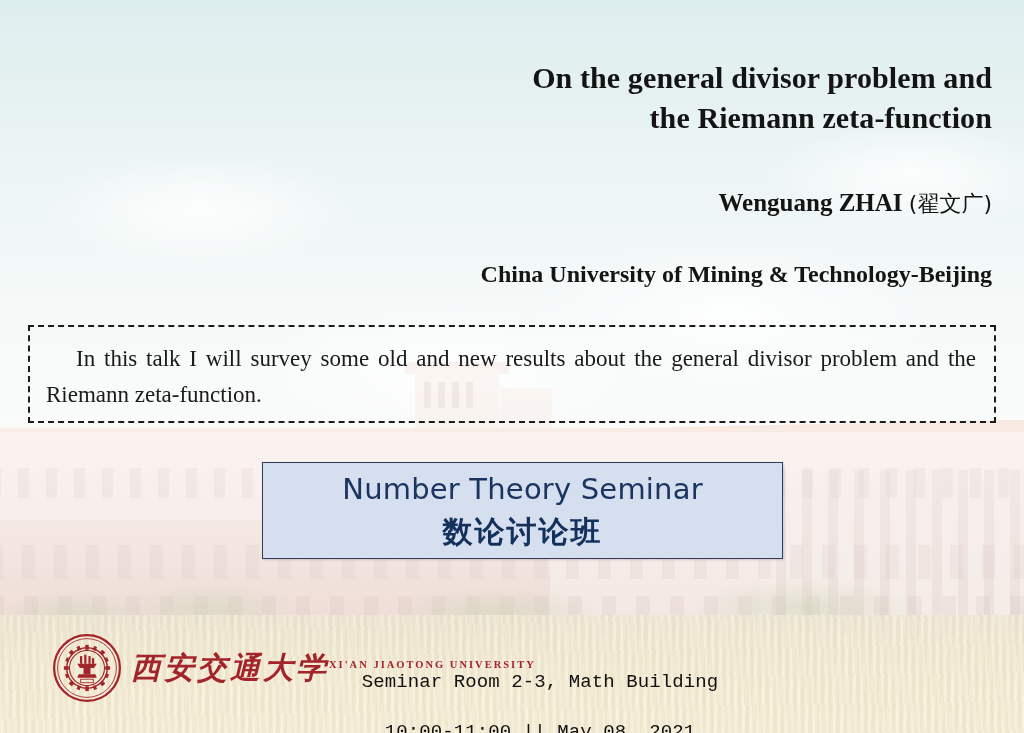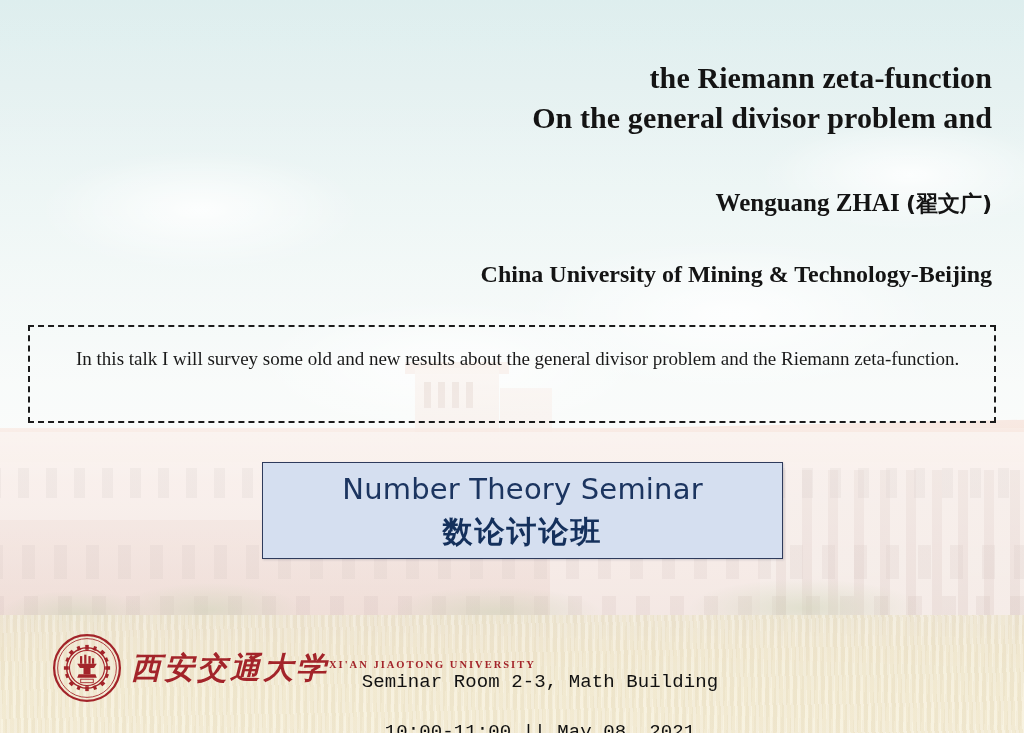--- a/index.html
+++ b/index.html
@@ -360,8 +360,8 @@
   <div class="content">
 
     <div class="title-block">
+      <div class="title-line">On the general divisor problem and</div>
       <div class="title-line">the Riemann zeta-function</div>
-      <div class="title-line">On the general divisor problem and</div>
     </div>
 
     <div class="speaker-block">

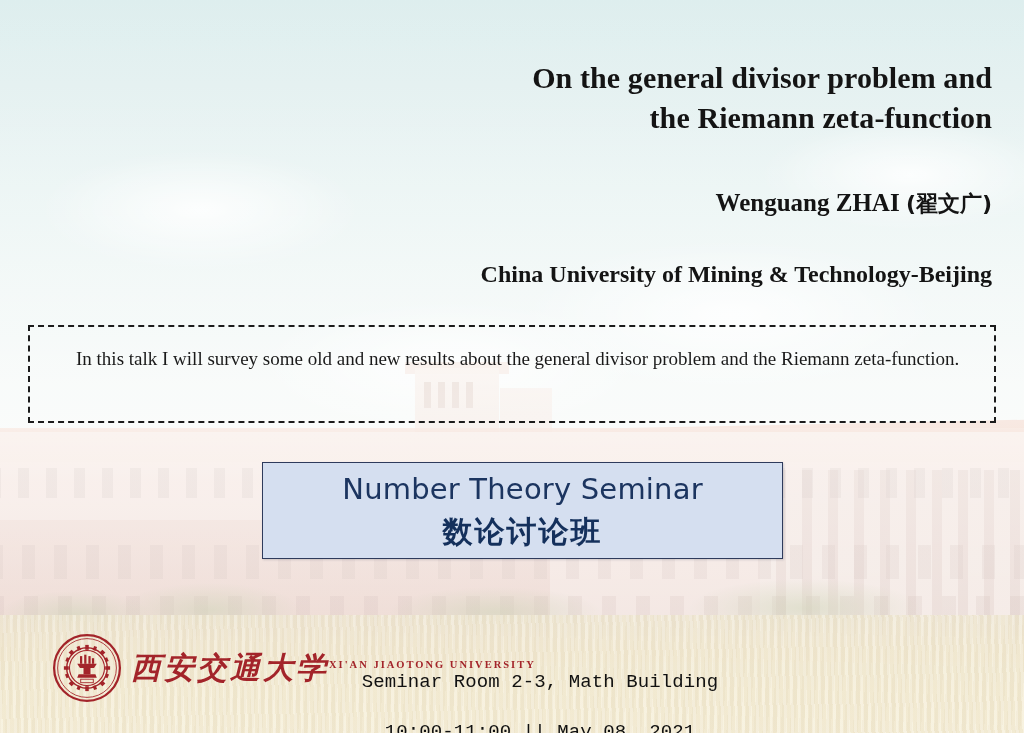--- a/index.html
+++ b/index.html
@@ -214,7 +214,7 @@
   }
   .speaker-name .cn {
     font-family: "DejaVu Sans", sans-serif;
-    font-weight: bold;
+    font-weight: normal;
     font-size: 22px;
   }
   .speaker-affil {

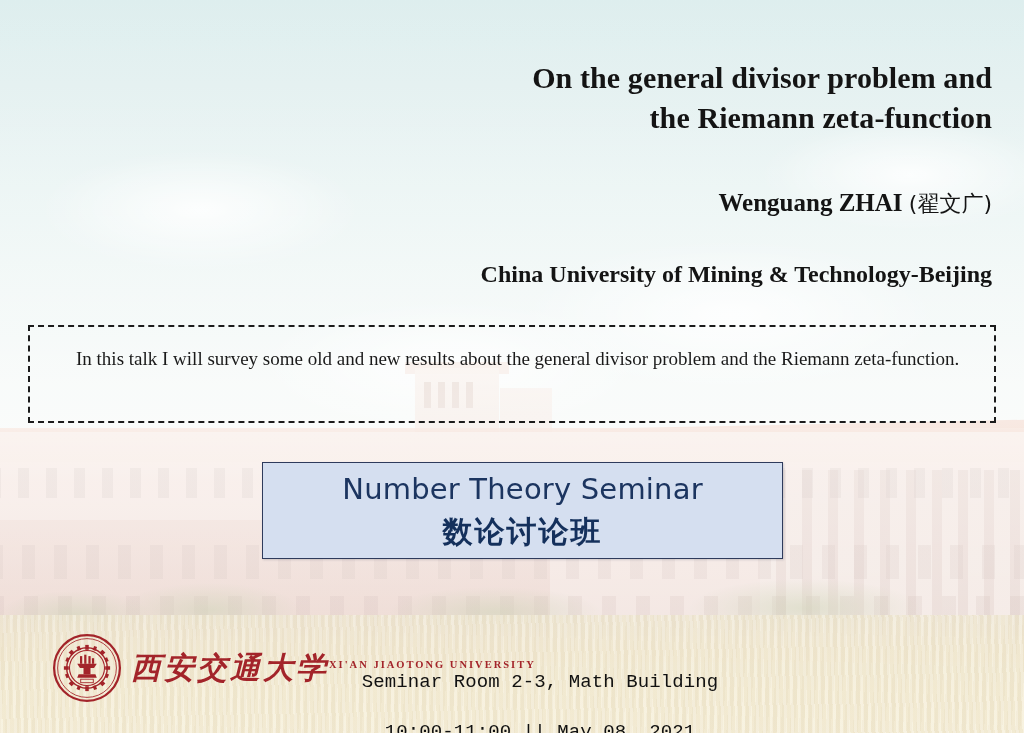--- a/index.html
+++ b/index.html
@@ -235,7 +235,7 @@
   }
   .abstract-text {
     font-family: "Liberation Serif", serif;
-    font-size: 19px;
+    font-size: 23px;
     line-height: 36px;
     color: #1a1a1a;
     text-indent: 30px;

